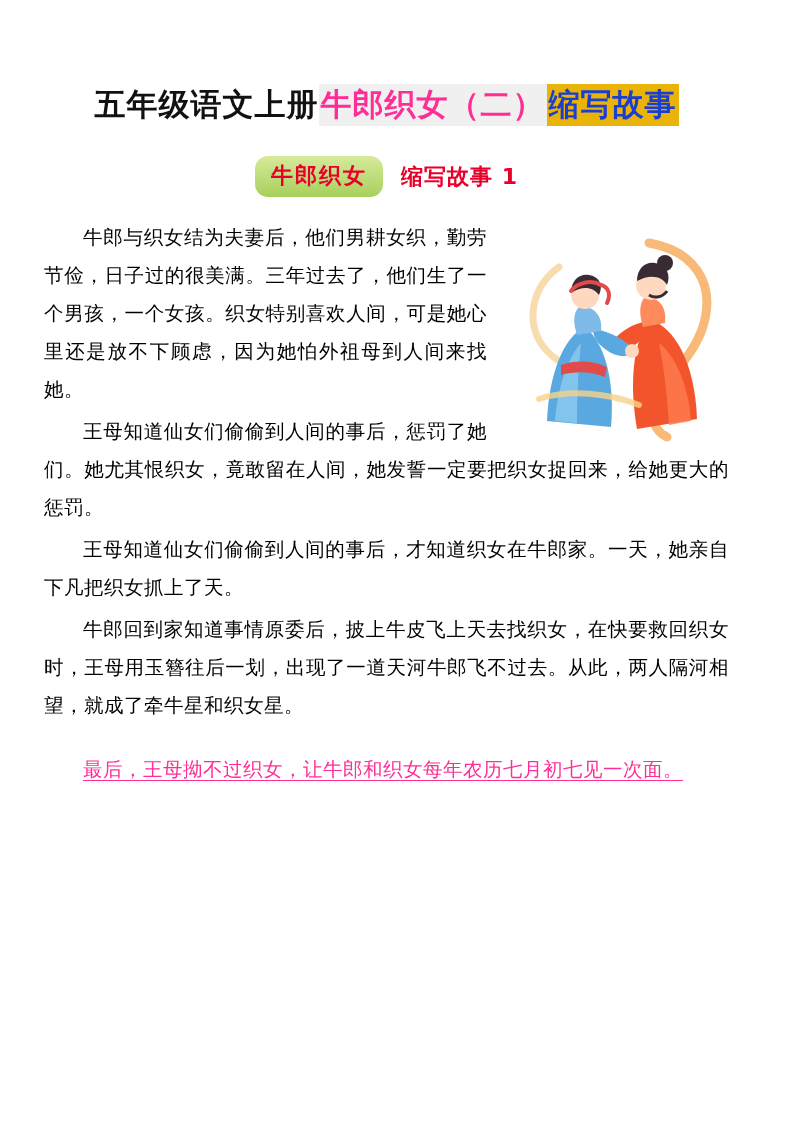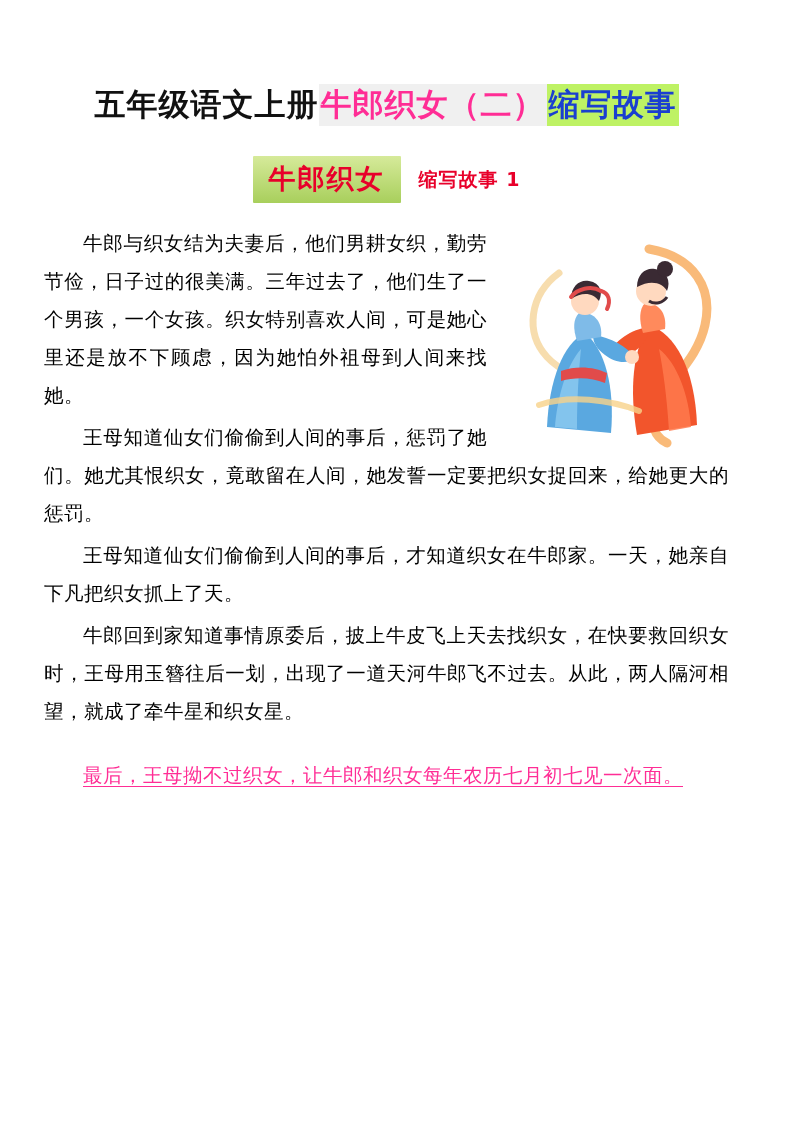--- a/index.html
+++ b/index.html
@@ -47,7 +47,7 @@
   }
   .title-blue {
     color: #1a3fd0;
-    background: #bef264;
+    background: #eab308;
     padding: 0 2px;
   }
 

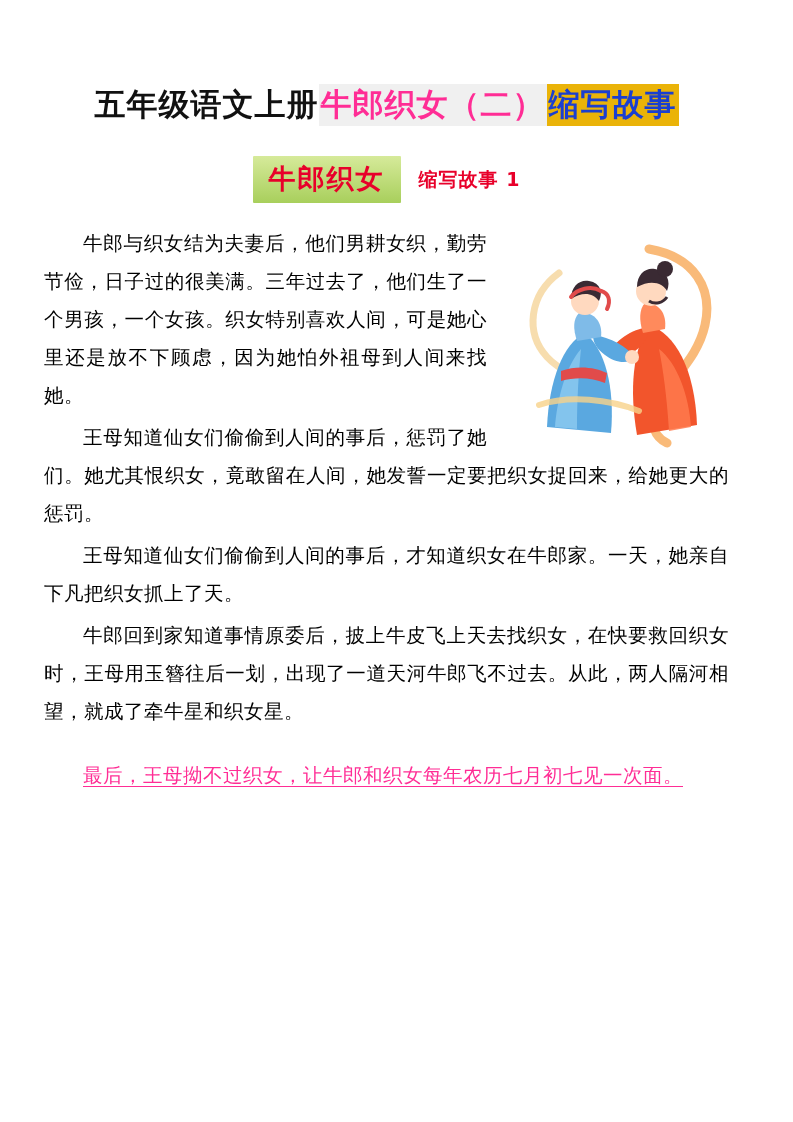--- a/index.html
+++ b/index.html
@@ -62,12 +62,12 @@
   .sub-badge {
     background: linear-gradient(to bottom, #d6ea9a, #a8cf5c);
     color: #e8002a;
-    font-size: 27px;
+    font-size: 22px;
     font-weight: bold;
     font-family: "DejaVu Sans", sans-serif;
     padding: 5px 16px 6px 16px;
     letter-spacing: 2px;
-    border-radius: 1px;
+    border-radius: 13px;
   }
   .sub-title {
     color: #e8002a;

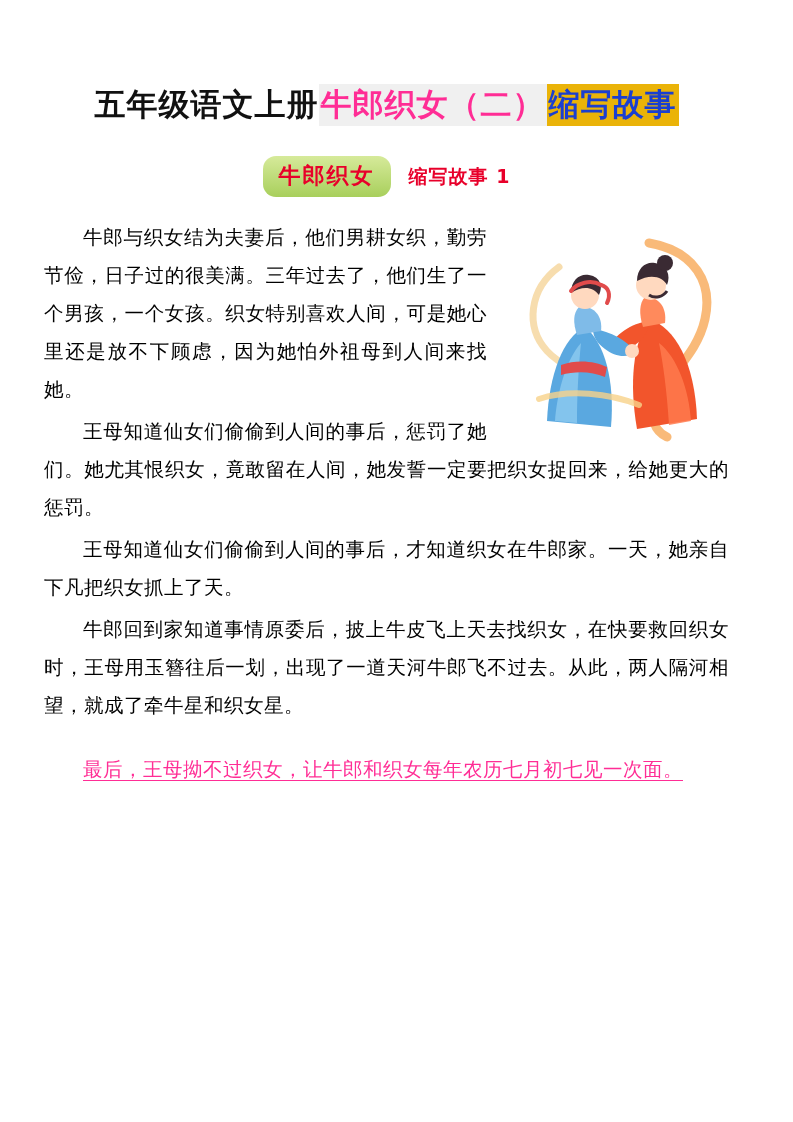--- a/index.html
+++ b/index.html
@@ -71,7 +71,7 @@
   }
   .sub-title {
     color: #e8002a;
-    font-size: 19px;
+    font-size: 22px;
     font-weight: bold;
     font-family: "DejaVu Sans", sans-serif;
     margin-left: 18px;

